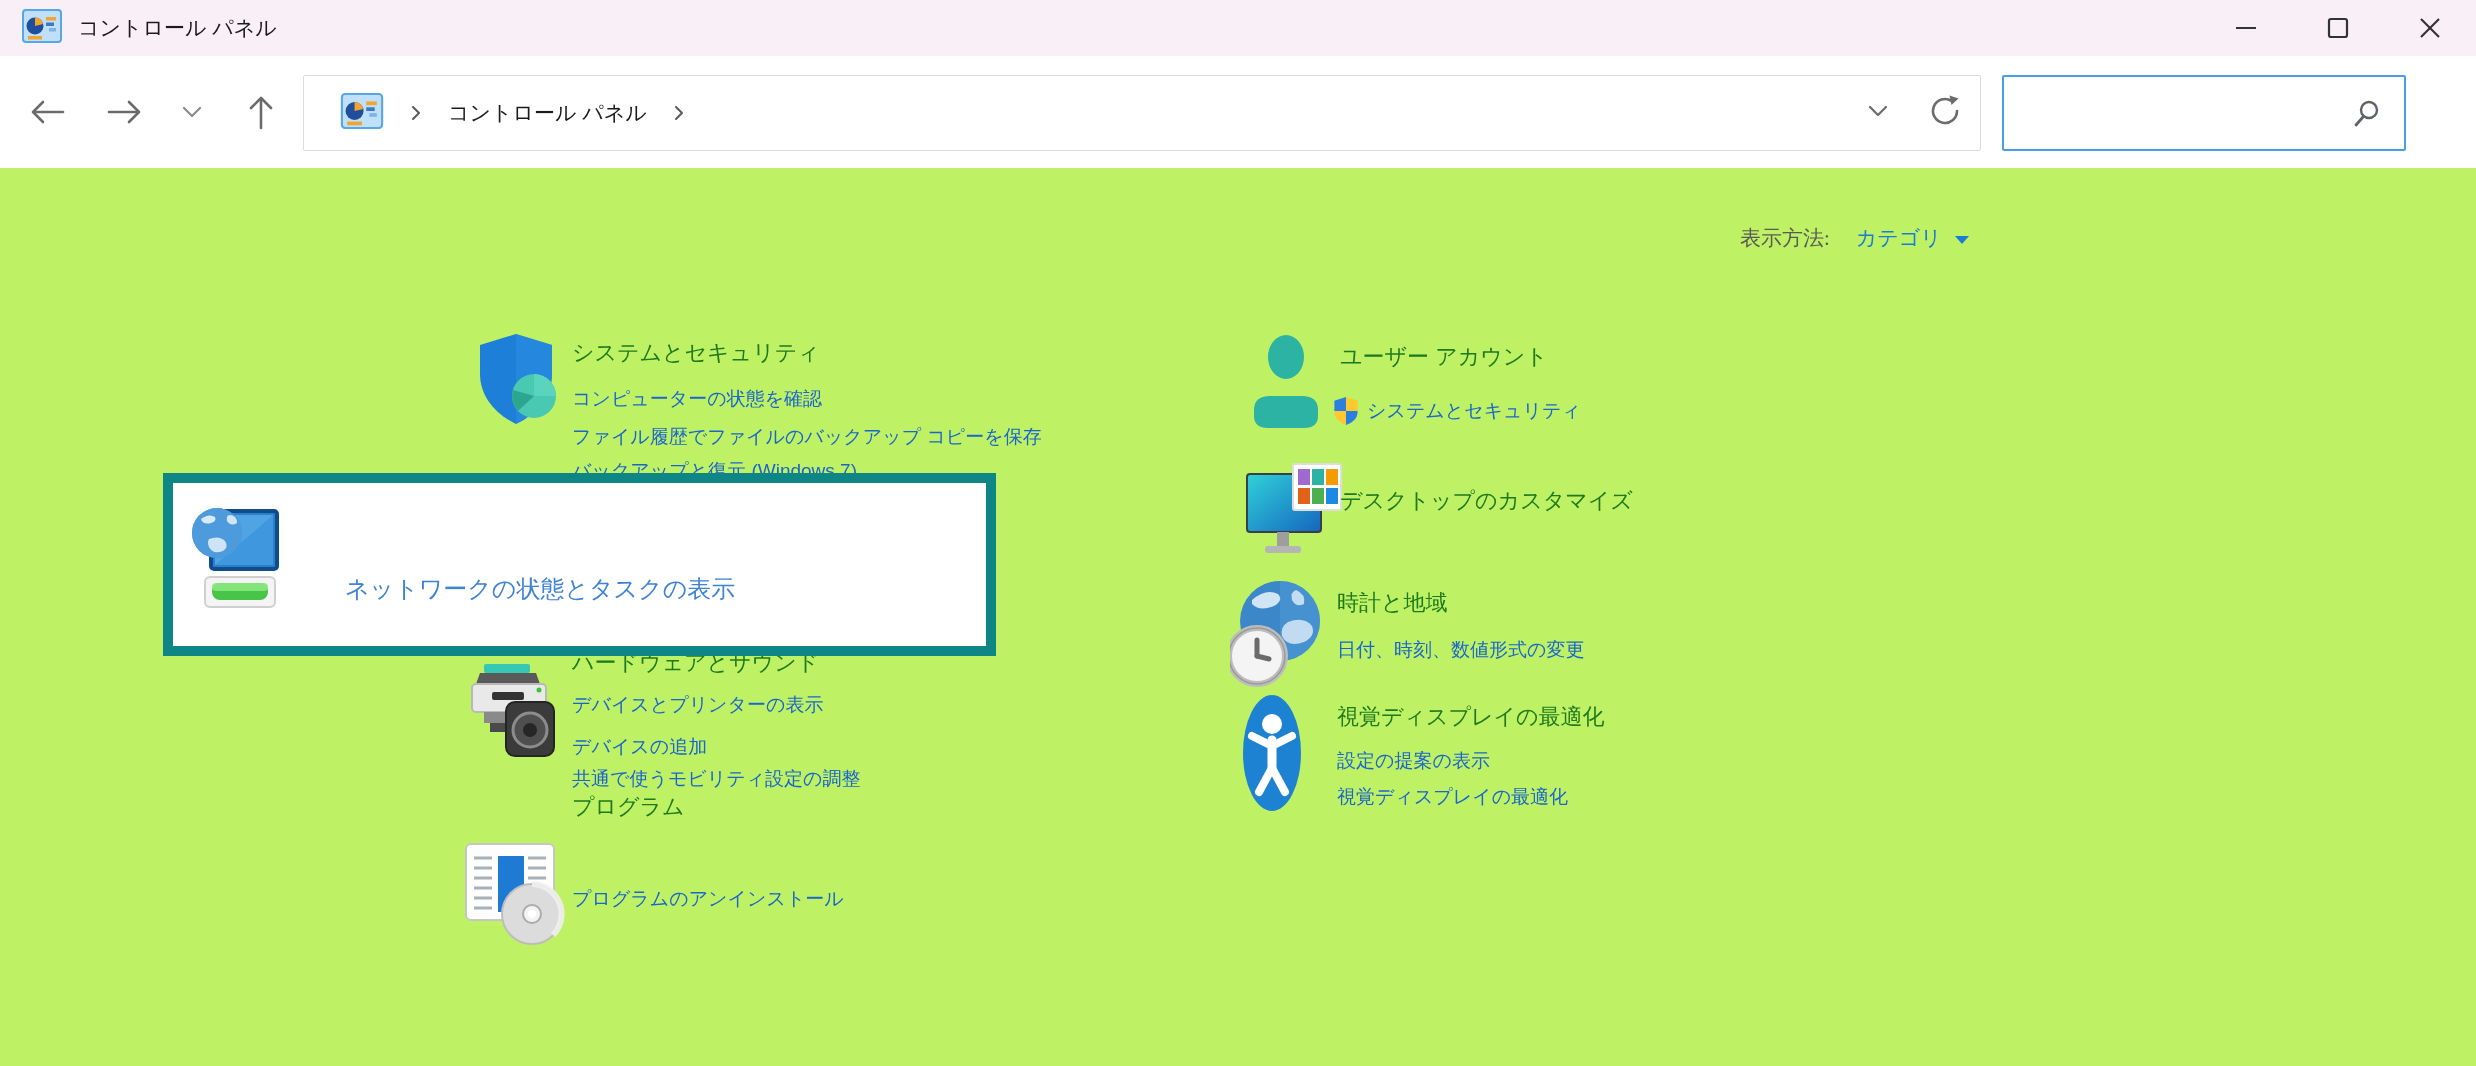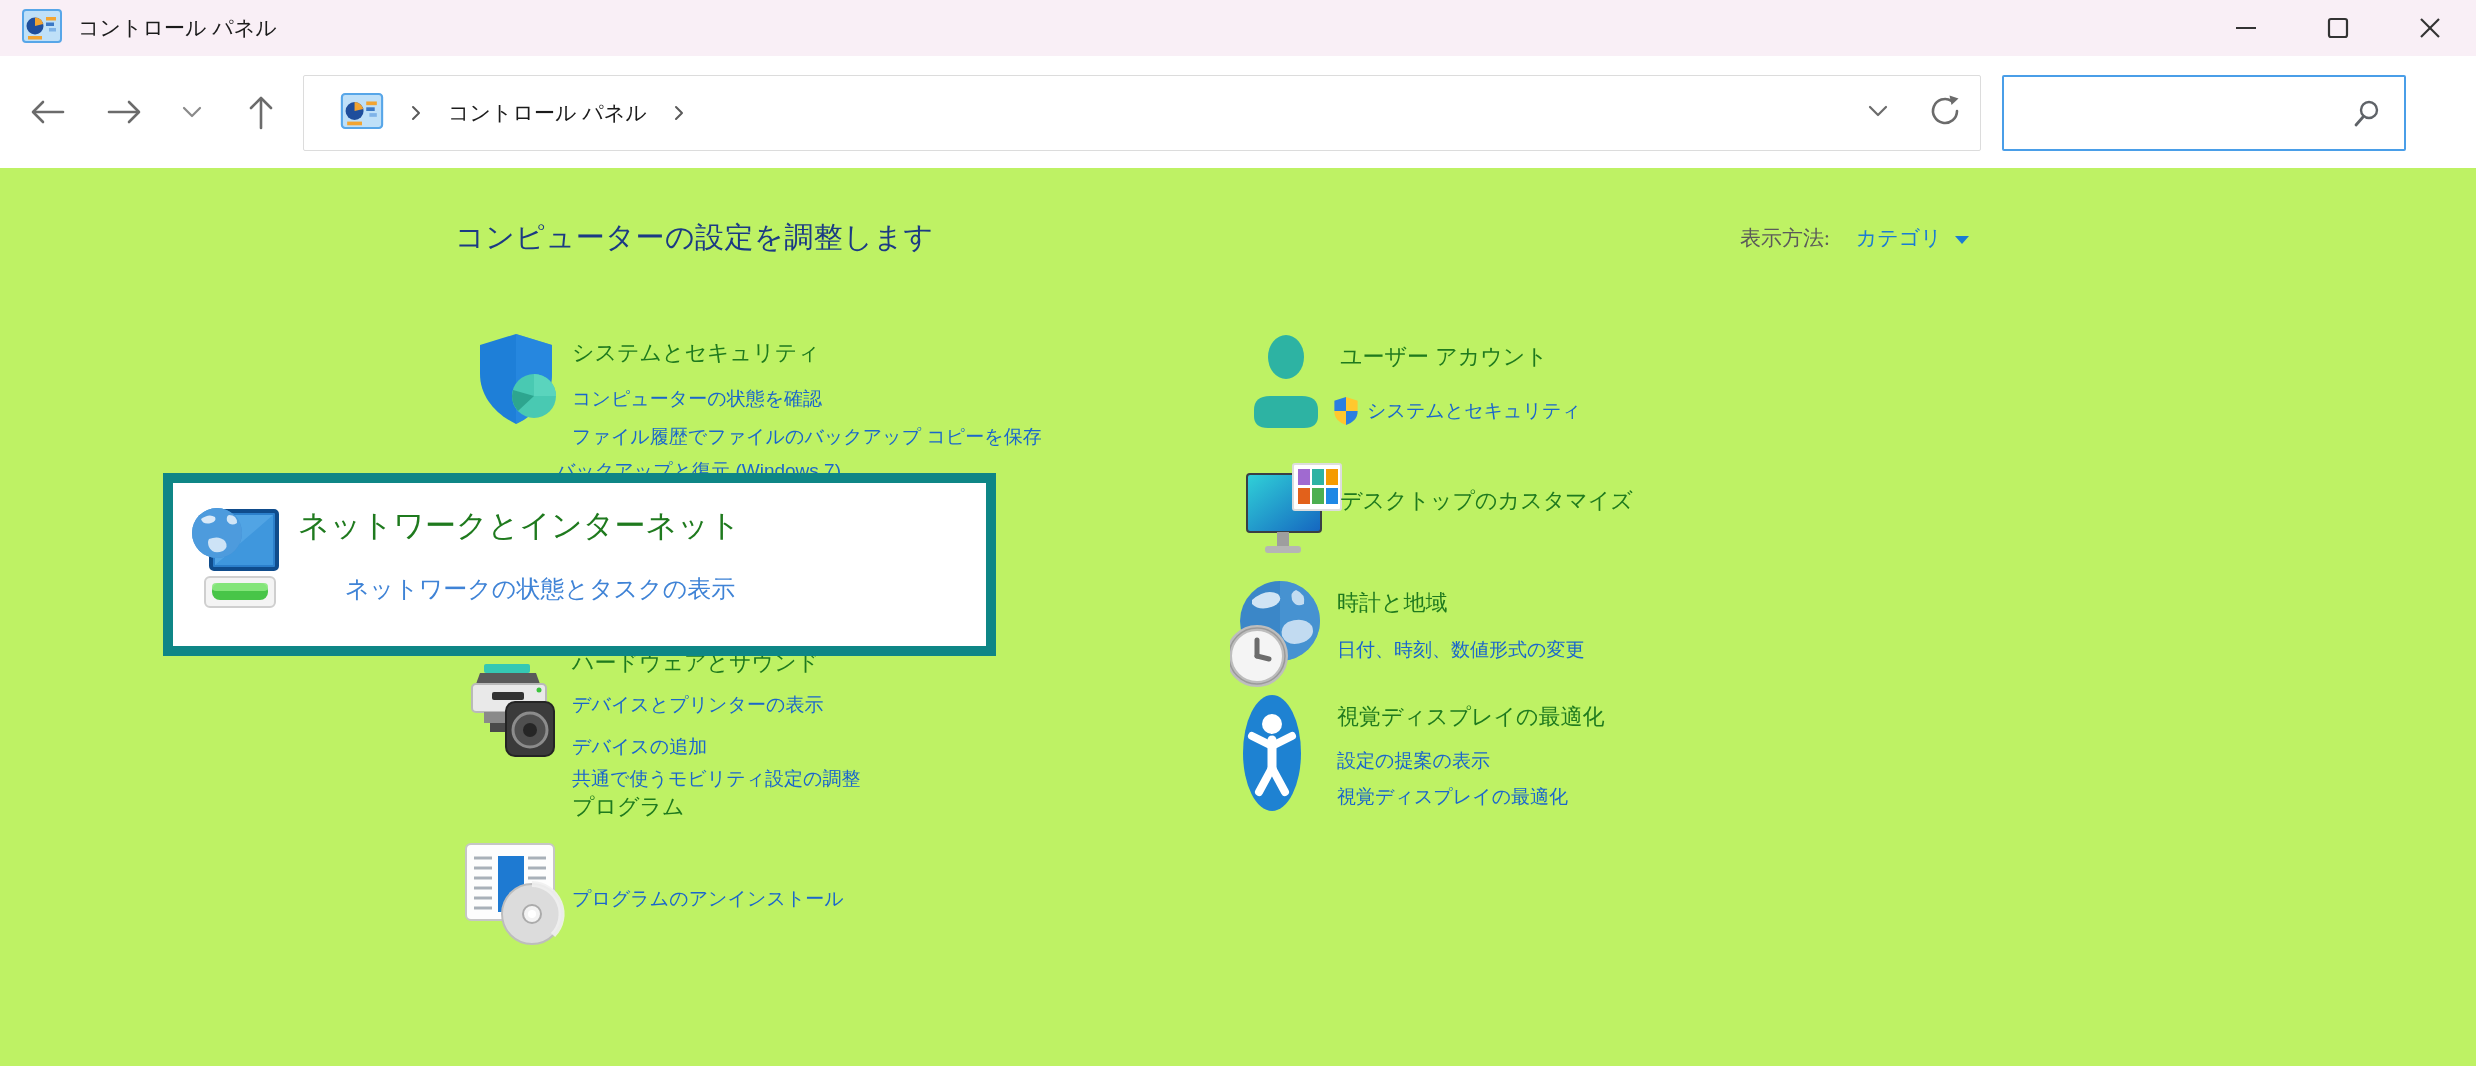--- a/index.html
+++ b/index.html
@@ -191,7 +191,6 @@
     </div>
   </div>
 
-  <div class="page-title">コンピューターの設定を調整します</div>
   <div class="view-by">
     <span class="vb-label">表示方法:</span>
     <span class="vb-value">

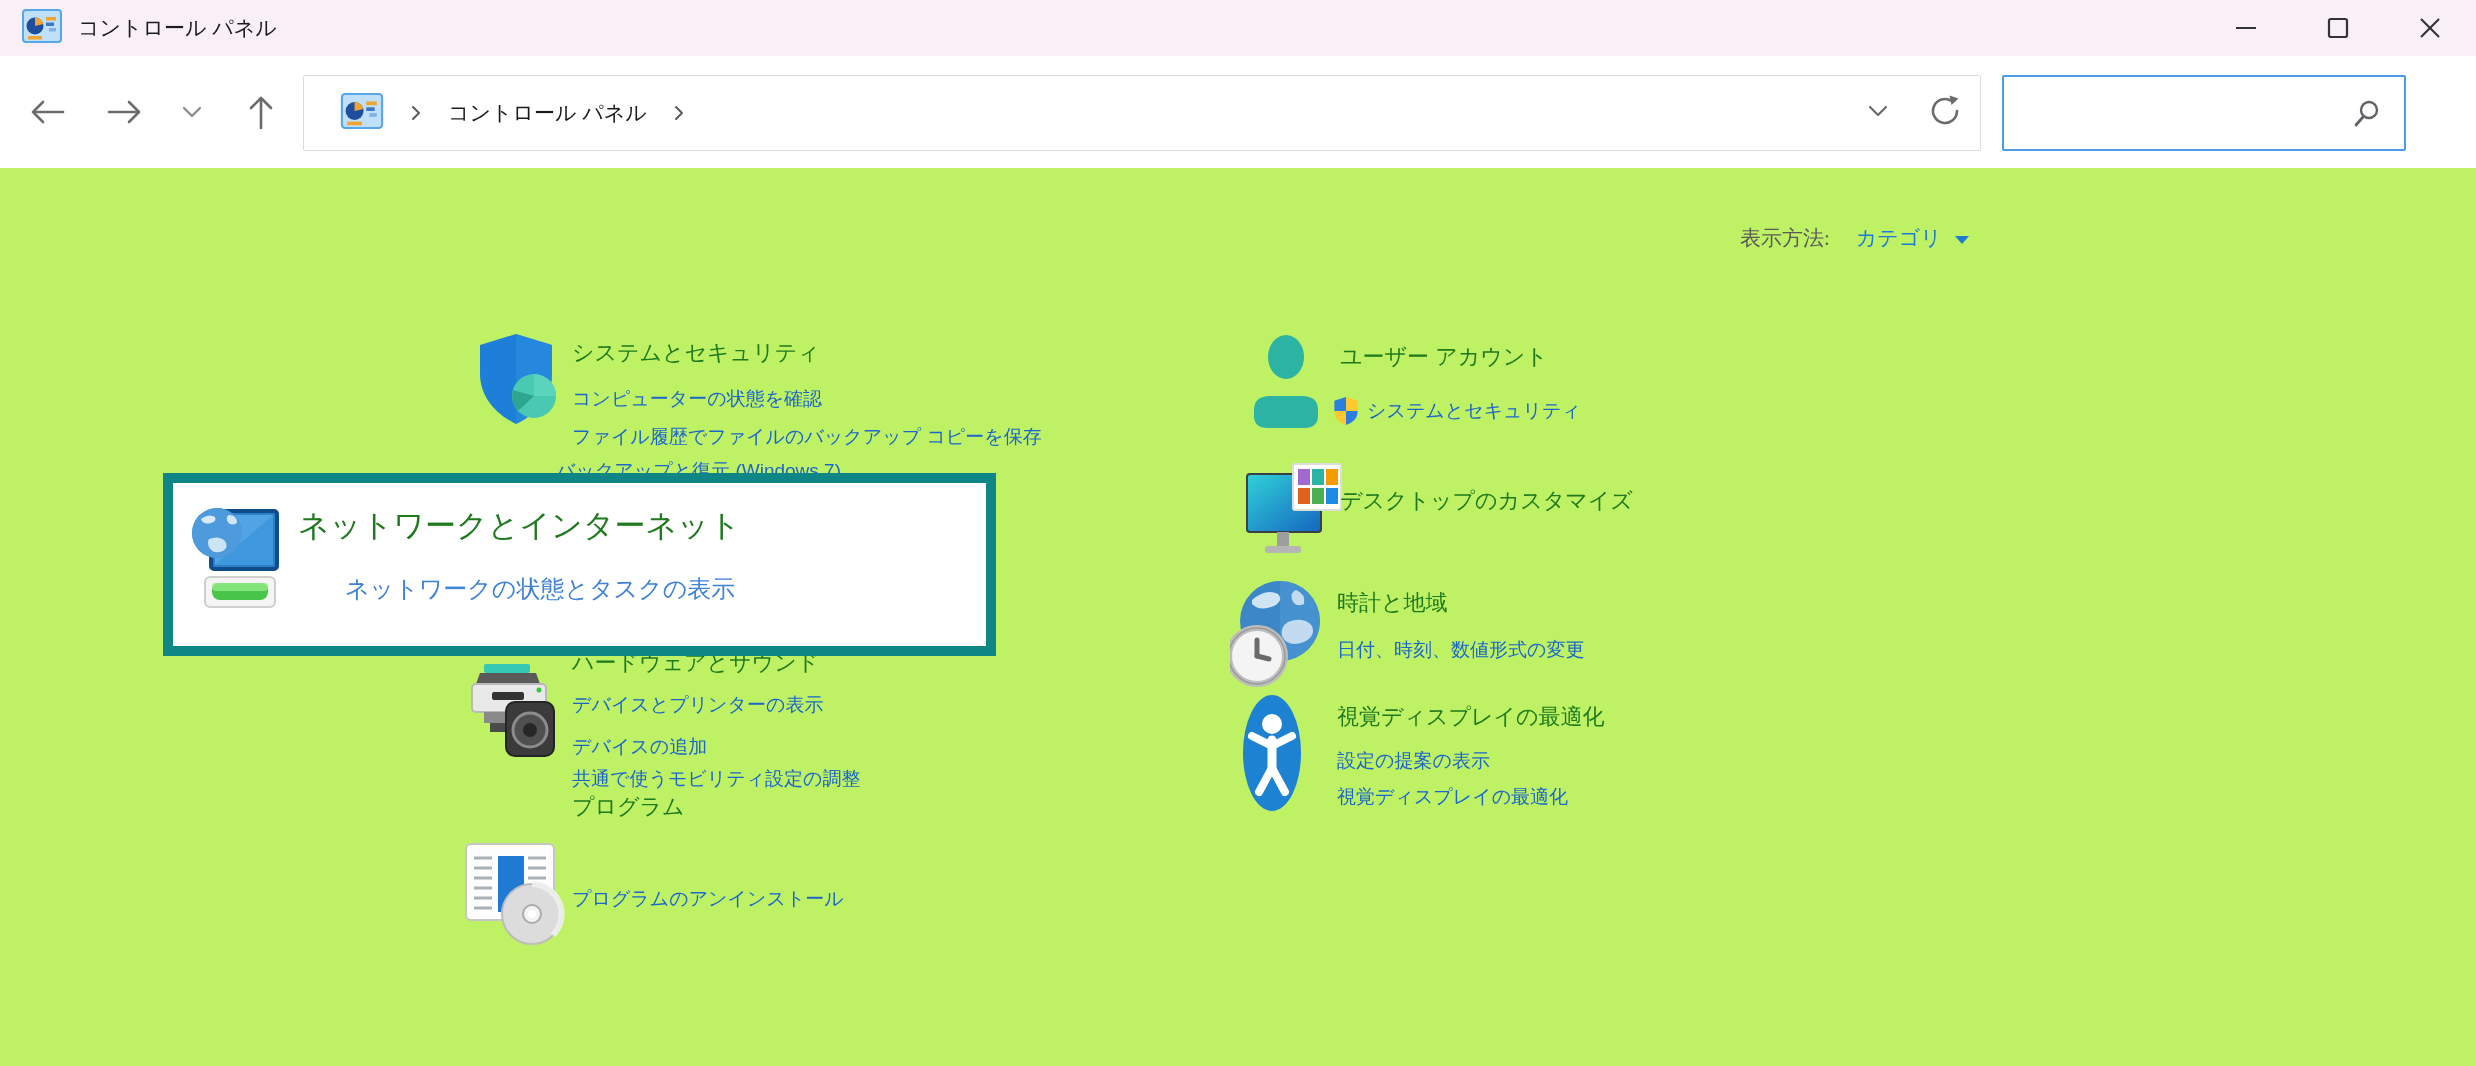--- a/index.html
+++ b/index.html
@@ -216,7 +216,7 @@
     <a class="cat-title" style="left:572px;top:338px">システムとセキュリティ</a>
     <a class="cat-link" style="left:572px;top:386px">コンピューターの状態を確認</a>
     <a class="cat-link" style="left:572px;top:424px">ファイル履歴でファイルのバックアップ コピーを保存</a>
-    <a class="cat-link under-box" style="left:556px;top:458px">バックアップと復元 (Windows 7)</a>
+    <a class="cat-link under-box" style="left:572px;top:458px">バックアップと復元 (Windows 7)</a>
   </div>
 
   <div class="hl-box">

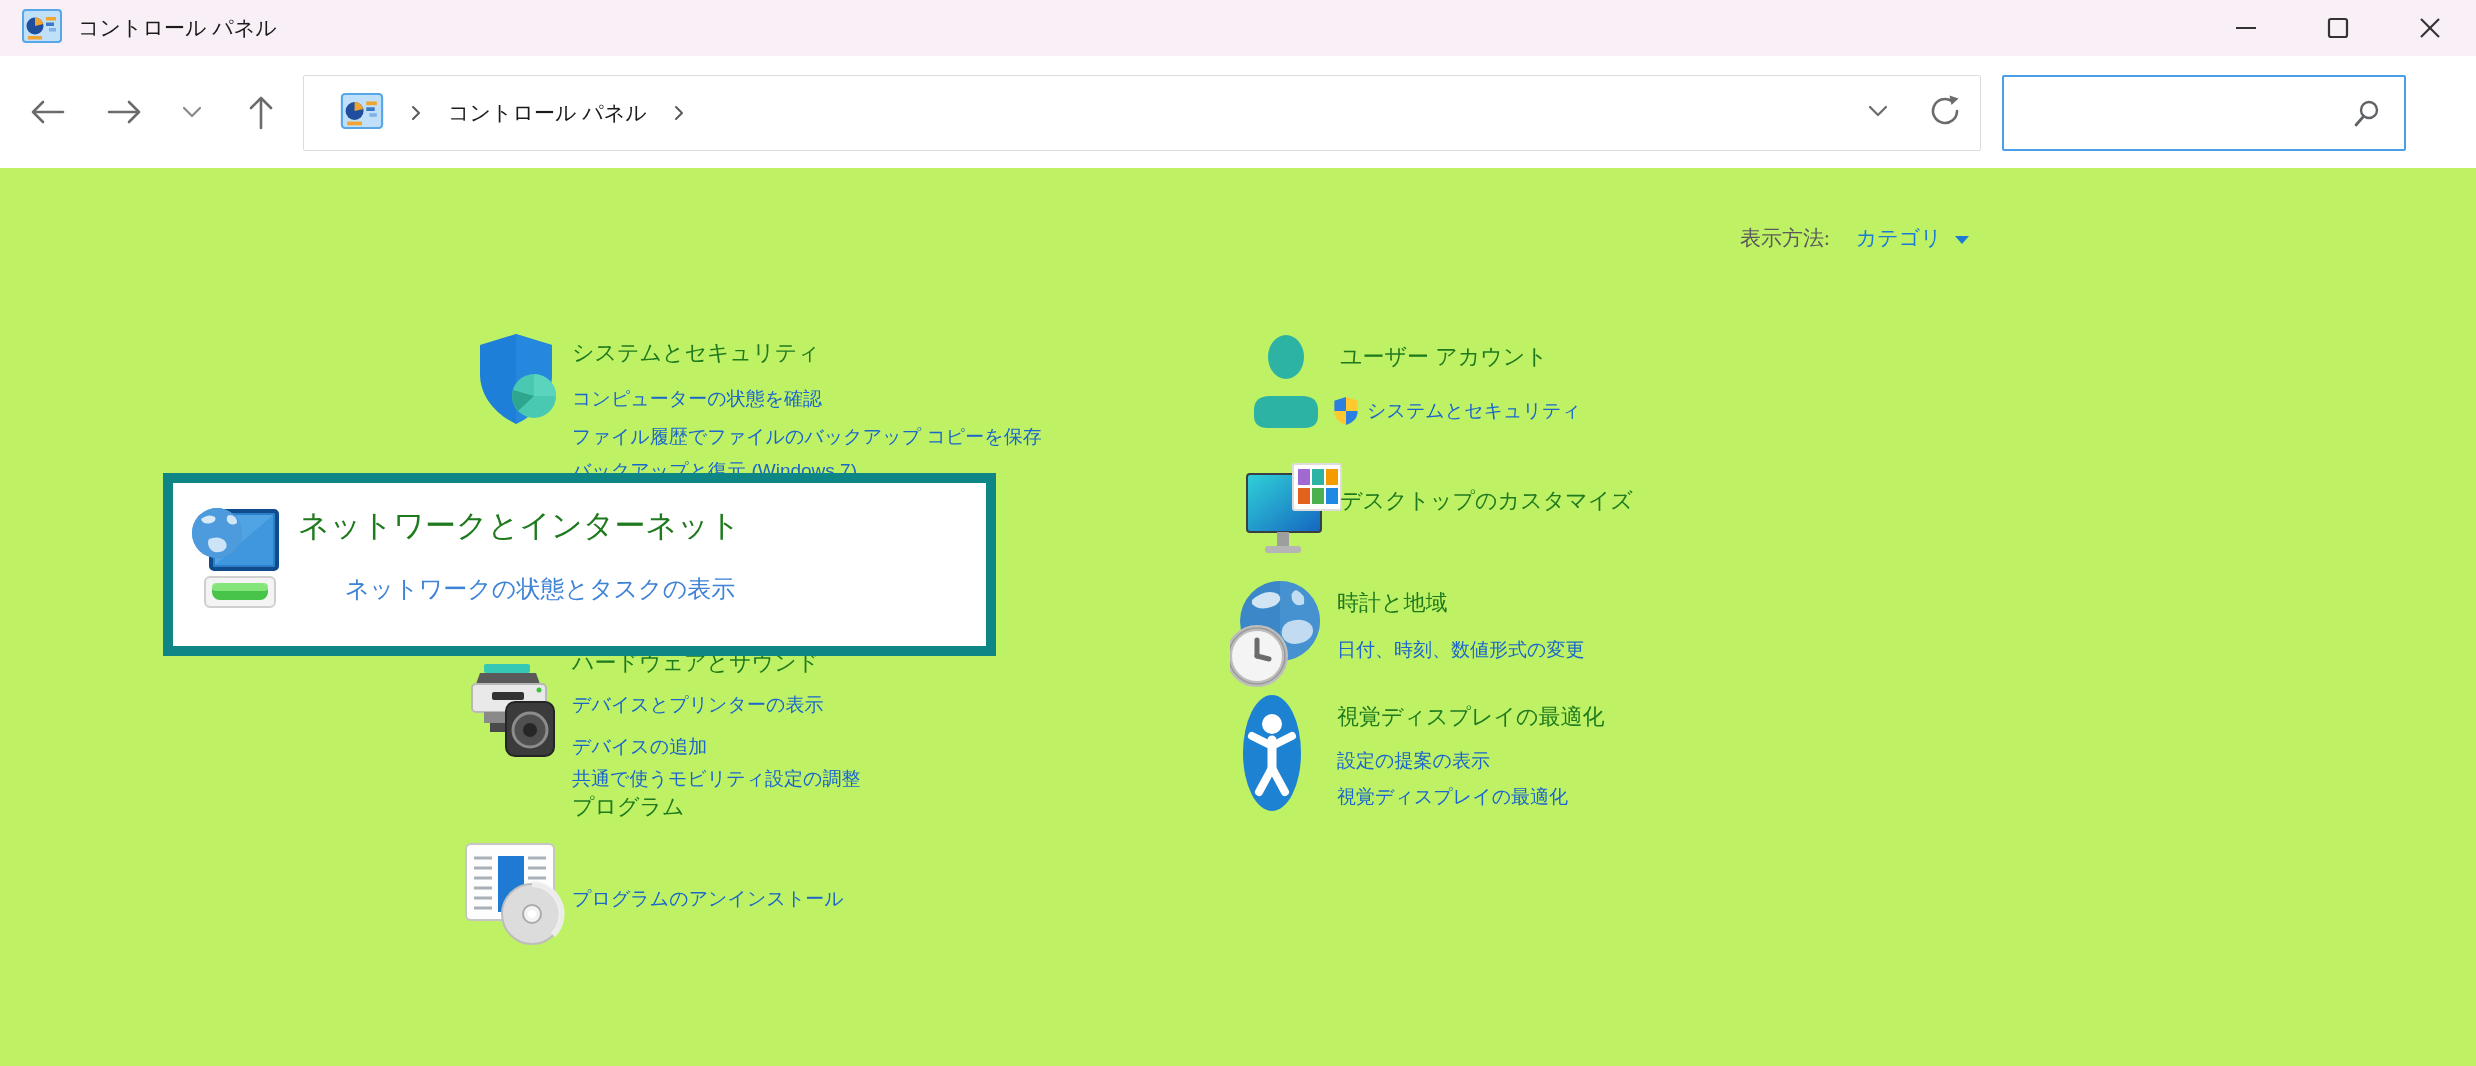--- a/index.html
+++ b/index.html
@@ -235,7 +235,6 @@
         <path d="M38 18 q8 0 8 8 q-6 4 -10 -2 q-1 -5 2 -6z" fill="#e8f2fb" opacity="0.85"></path>
       </svg>
     </div>
-    <span class="hl-title">ネットワークとインターネット</span>
     <span class="hl-link">ネットワークの状態とタスクの表示</span>
   </div>
 

